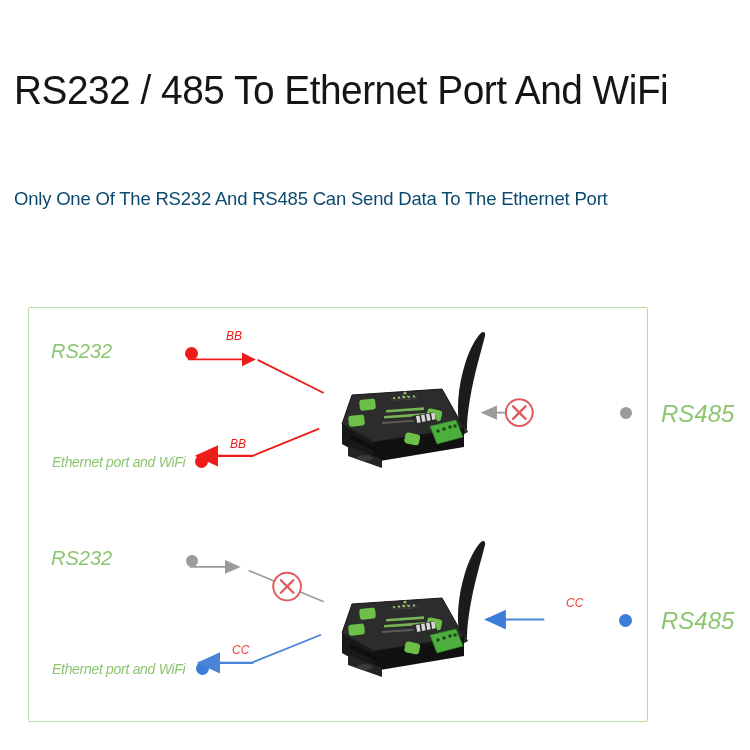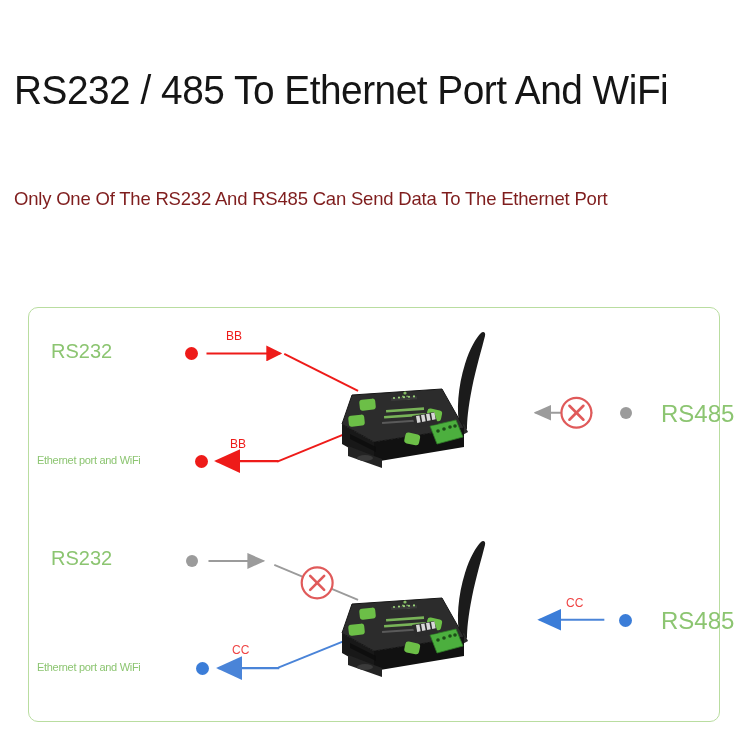--- a/index.html
+++ b/index.html
@@ -35,7 +35,7 @@
     width: 736px;
     font-size: 18.5px;
     line-height: 34px;
-    color: #7f1d1d;
+    color: #0c4a6e;
     letter-spacing: -0.2px;
   }
   #subtitle .sub-line { display: block; white-space: nowrap; }

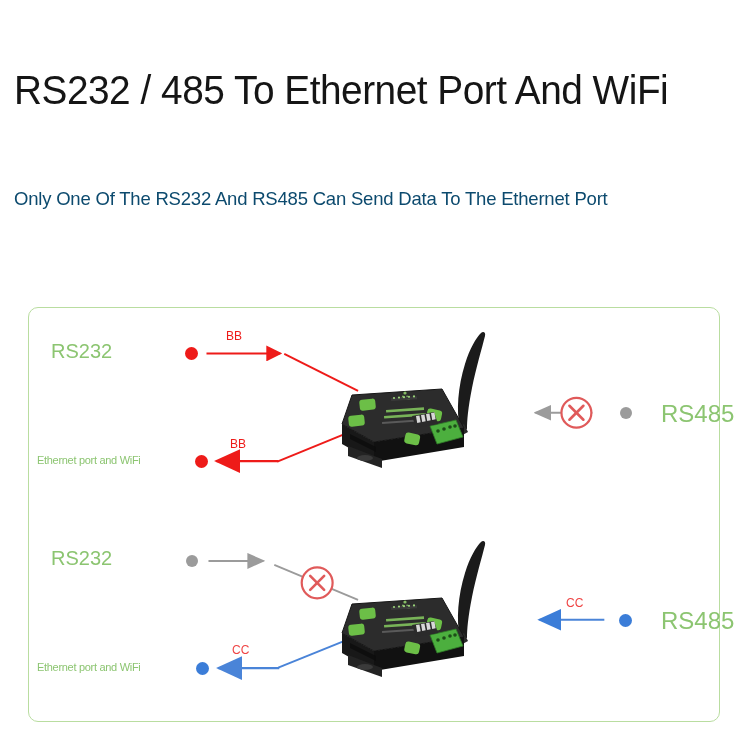--- a/index.html
+++ b/index.html
@@ -45,12 +45,13 @@
     position: absolute;
     left: 28px;
     top: 307px;
-    width: 692px;
+    width: 620px;
     height: 415px;
     border: 1.6px solid #b9dda0;
-    border-radius: 10px;
+    border-radius: 2px;
     box-sizing: border-box;
     background: #ffffff;
+    font-style: italic;
   }
 
   .panel { position: absolute; left: 0; top: 0; width: 100%; height: 50%; }

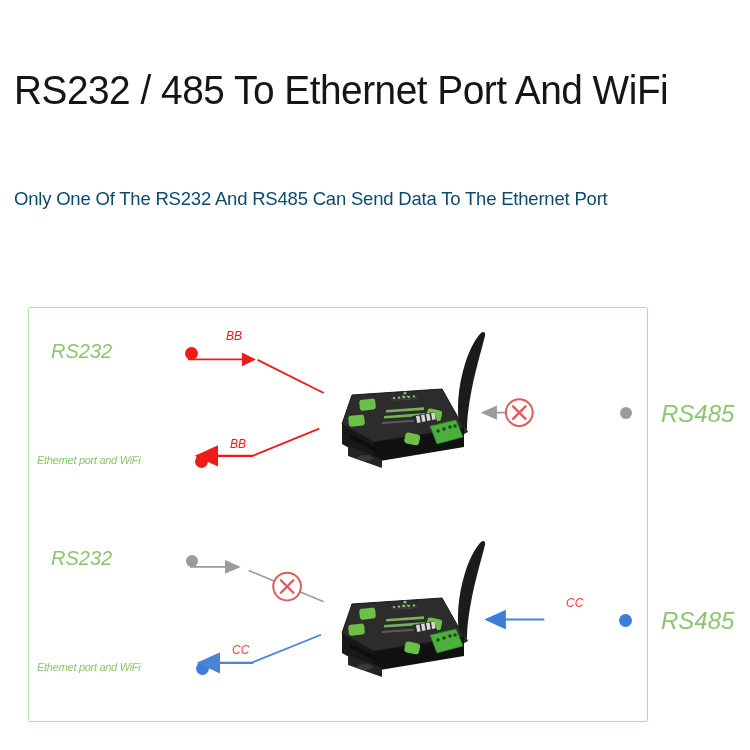--- a/index.html
+++ b/index.html
@@ -67,7 +67,7 @@
   }
   .lbl-rs232   { font-size: 20px; left: 22px;  top: 33px; }
   .lbl-rs485   { font-size: 24px; left: 632px; top: 94px; }
-  .lbl-eth     { font-size: 11px; left: 8px; top: 147px; letter-spacing: -0.3px; }
+  .lbl-eth     { font-size: 14px; left: 23px; top: 147px; letter-spacing: -0.3px; }
 
   
   .dot {

